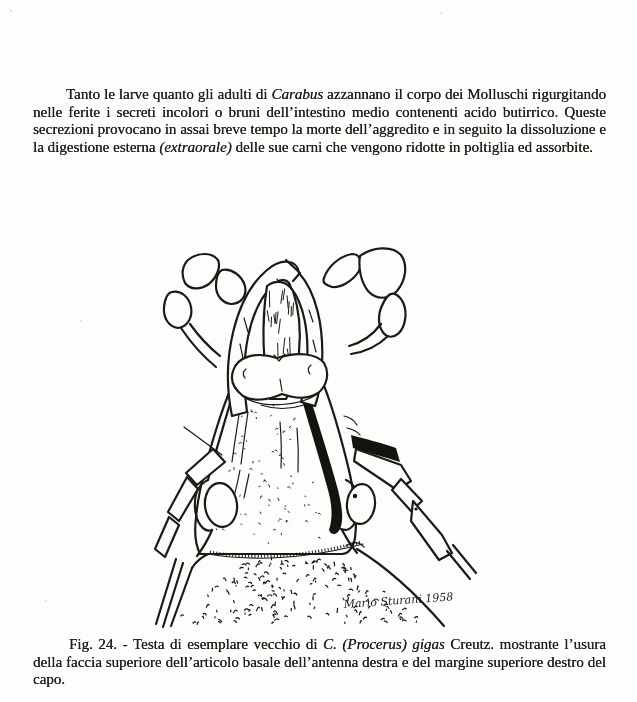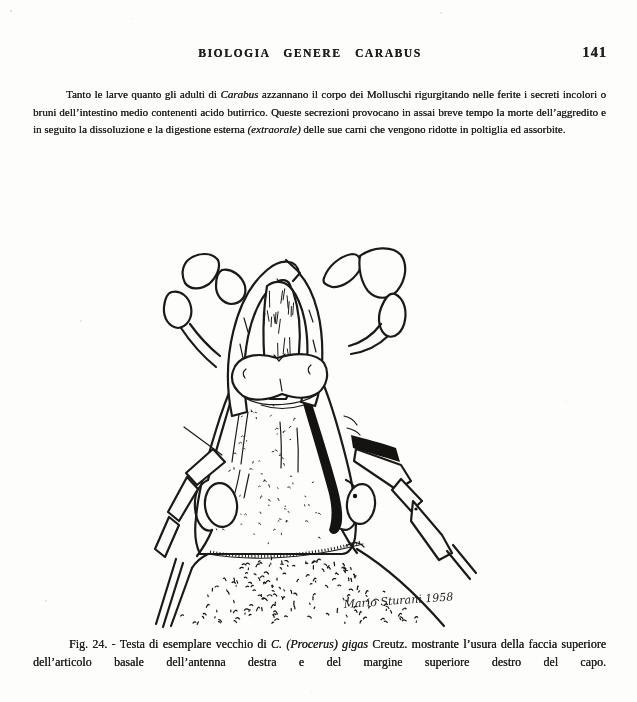--- a/index.html
+++ b/index.html
@@ -38,10 +38,6 @@
 <div class="page">
   <div class="speck"></div>
 
-  <div class="running-head">
-    <span class="rh-title">BIOLOGIA GENERE CARABUS</span>
-    <span class="rh-page">141</span>
-  </div>
 
   <div class="bodytext">
     <p class="para"><span>Tanto le larve quanto gli adulti di </span><em>Carabus</em><span> azzannano il corpo dei Molluschi rigurgitando nelle ferite i secreti incolori o bruni dell’intestino medio contenenti acido butirrico. Queste secrezioni provocano in assai breve tempo la morte dell’aggredito e in seguito la dissoluzione e la digestione esterna </span><em>(extraorale)</em><span> delle sue carni che vengono ridotte in poltiglia ed assorbite.</span></p>

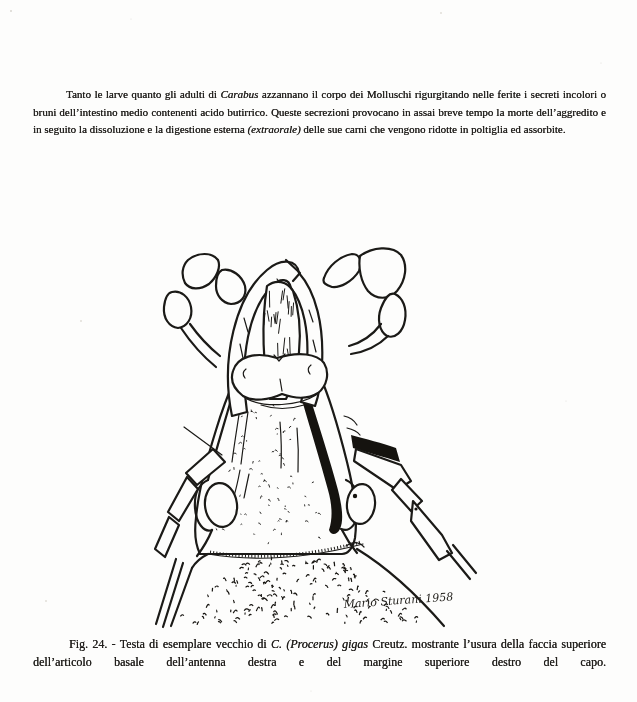--- a/index.html
+++ b/index.html
@@ -11,7 +11,7 @@
   .rh-title{position:absolute;left:0;right:20px;text-align:center;}
   .rh-page{position:absolute;right:0;top:-3px;font-size:14.5px;letter-spacing:1px;word-spacing:0;}
   .bodytext{position:absolute;left:33px;top:86px;width:573px;
-        font-size:11px;line-height:17.7px;text-align:justify;
+        font-size:15px;line-height:17.7px;text-align:justify;
         text-shadow:0.25px 0 currentColor;}
   .para{margin:0;text-indent:33px;}
   em{font-style:italic;}

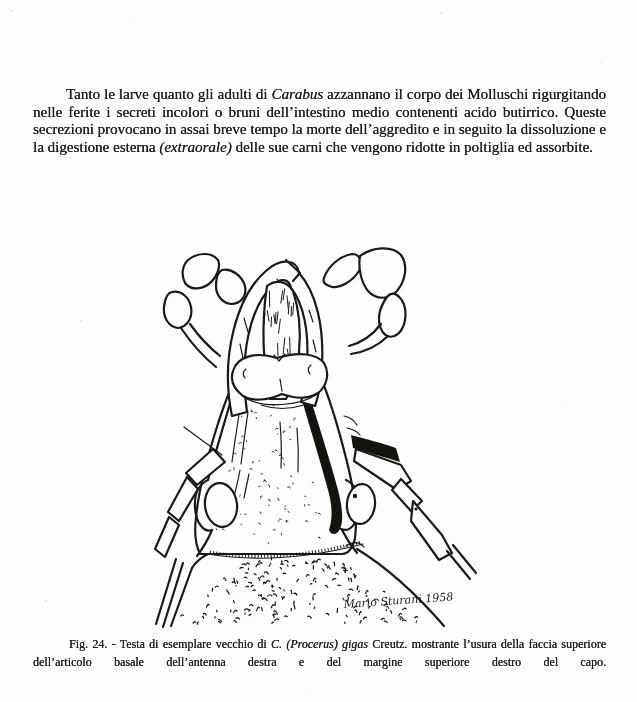--- a/index.html
+++ b/index.html
@@ -17,7 +17,7 @@
   em{font-style:italic;}
   .fig{position:absolute;left:148px;top:246px;margin:0;}
   .caption{position:absolute;left:33px;top:636px;width:573px;margin:0;
-        font-size:12px;line-height:17.6px;text-align:justify;text-align-last:justify;
+        font-size:15px;line-height:17.6px;text-align:justify;text-align-last:justify;
         text-indent:36px;text-shadow:0.2px 0 currentColor;}
   
   .wf{fill:#fdfdfc;stroke:#1b1a17;stroke-width:2.2;stroke-linecap:round;stroke-linejoin:round;}

